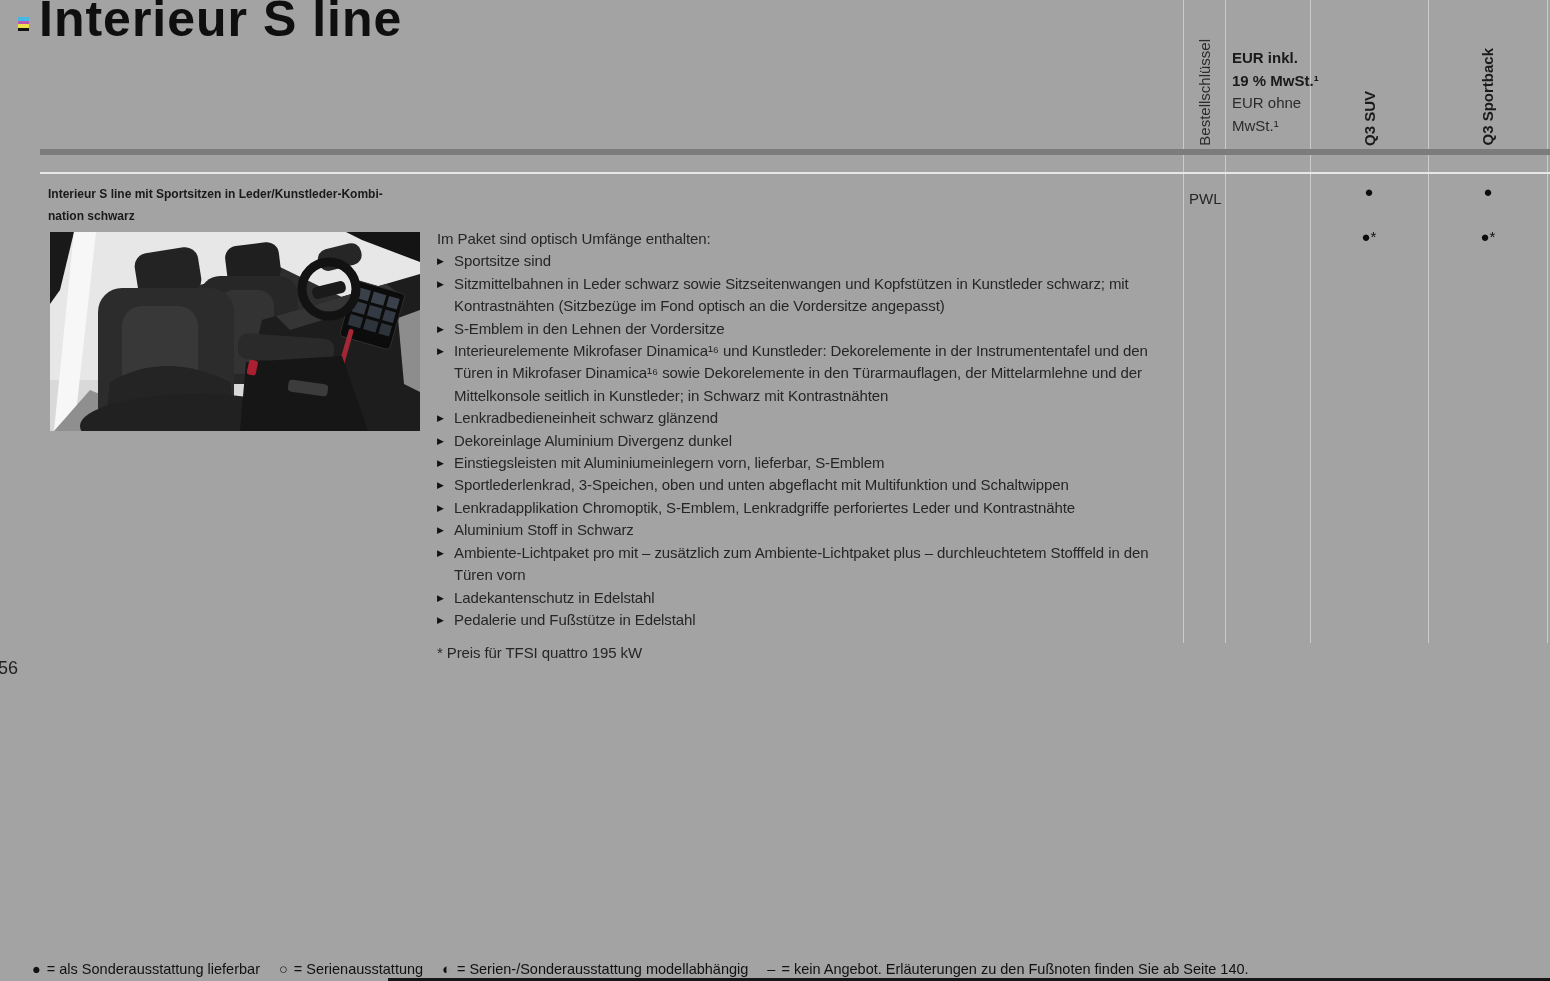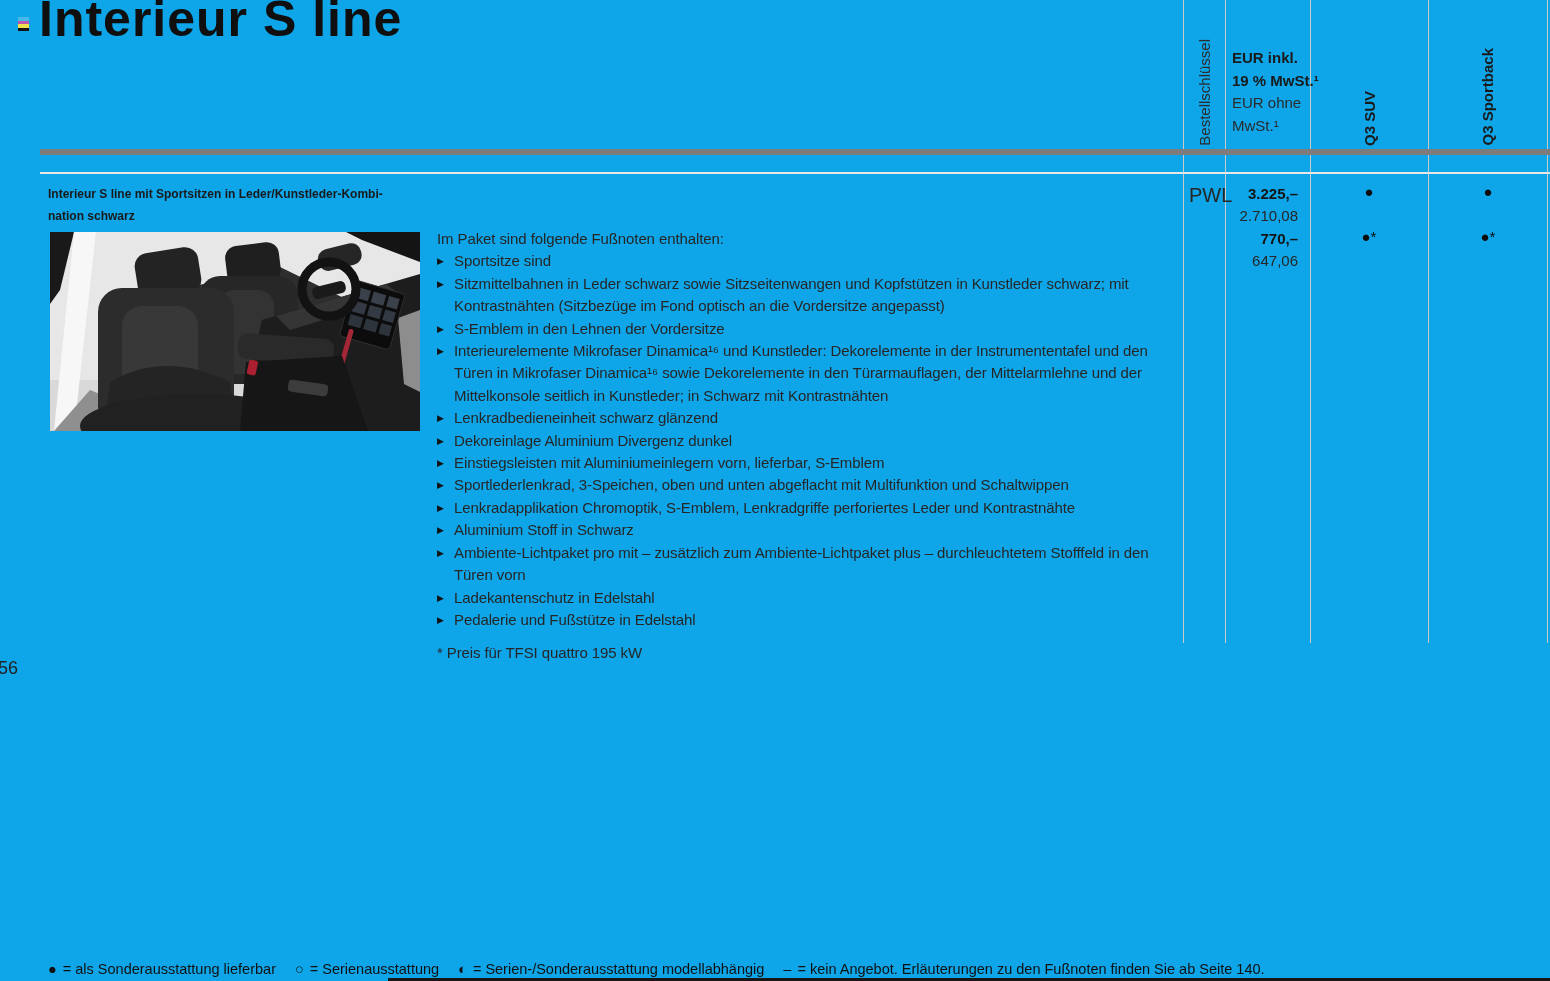--- a/index.html
+++ b/index.html
@@ -4,7 +4,7 @@
 <style>
   html,body{margin:0;padding:0;background:#fff;}
   .page{
-    position:relative;width:1550px;height:981px;background:#0ea5e9;overflow:hidden;
+    position:relative;width:1550px;height:981px;background:#a3a3a3;overflow:hidden;
     font-family:"Liberation Sans","DejaVu Sans",sans-serif;color:#262626;
   }
   

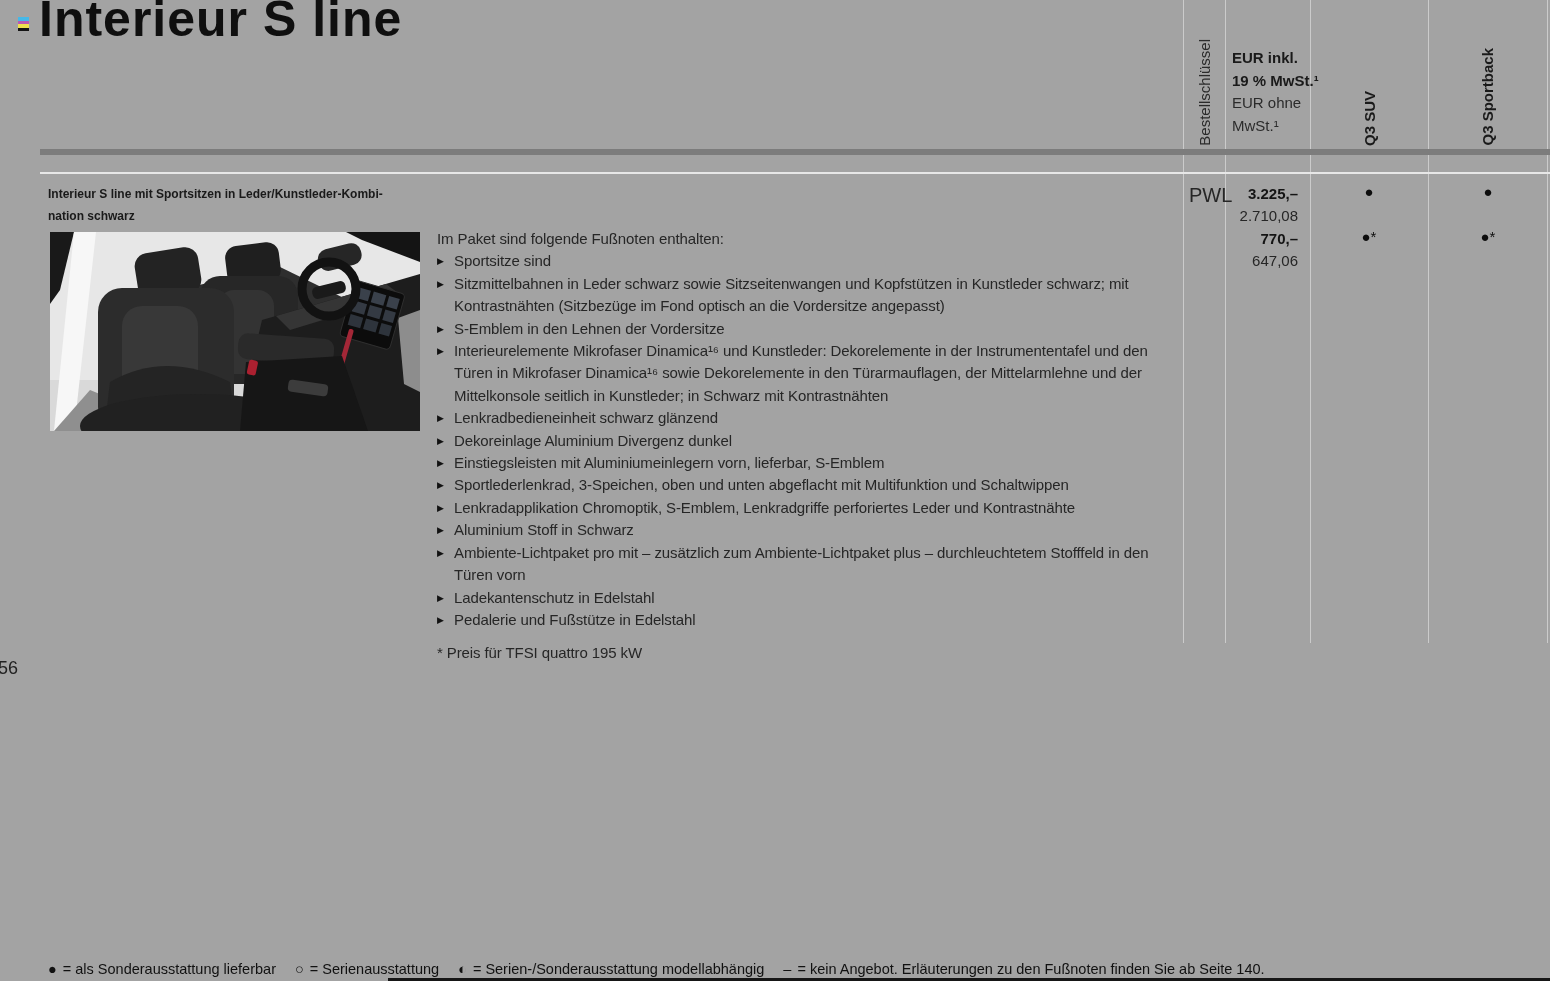--- a/index.html
+++ b/index.html
@@ -55,7 +55,7 @@
   .features .b{position:absolute;left:0;top:0;font-size:9px;line-height:22.4px;color:#111;}
   .features .footnote{margin-top:11px;}
 
-  .code{position:absolute;left:1189px;top:184px;font-size:20px;color:#262626;}
+  .code{position:absolute;left:1189px;top:190px;font-size:15px;color:#262626;}
   .prices{position:absolute;left:1228px;top:183px;width:70px;text-align:right;font-size:15px;line-height:22.4px;color:#262626;}
   .prices .p-bold{font-weight:bold;color:#141414;}
 

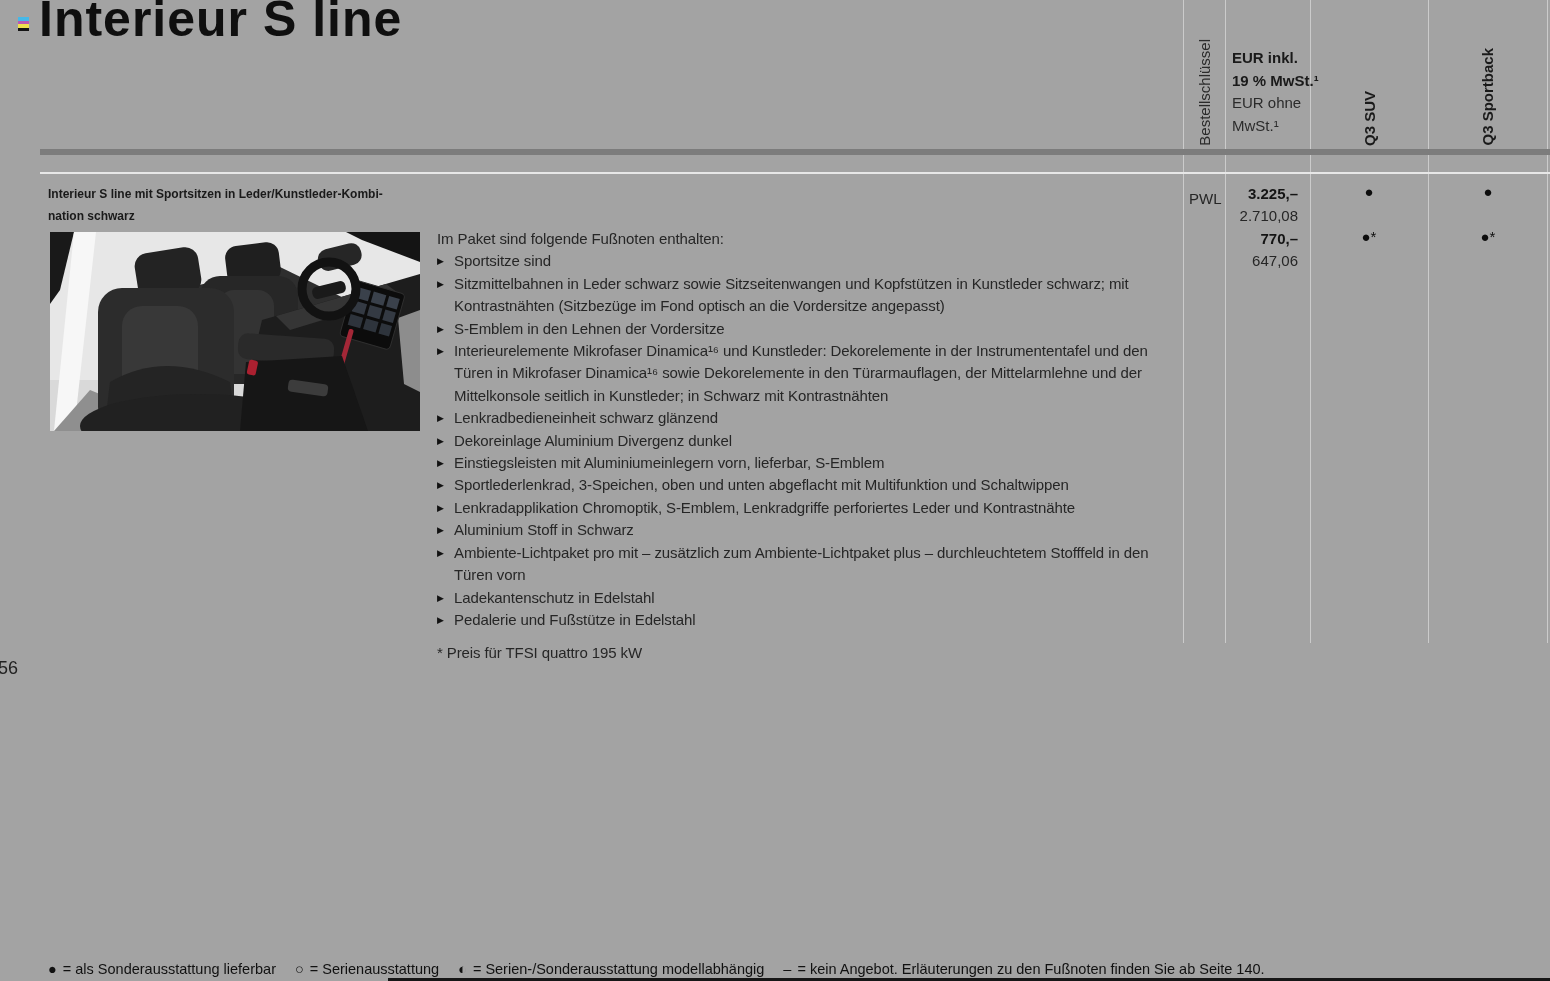--- a/index.html
+++ b/index.html
@@ -191,12 +191,6 @@
 
   <div class="code">PWL</div>
 
-  <div class="prices">
-    <div class="p-bold">3.225,–</div>
-    <div>2.710,08</div>
-    <div class="p-bold">770,–</div>
-    <div>647,06</div>
-  </div>
 
   <div class="mark m-suv1">●</div>
   <div class="mark m-suv2">●*</div>

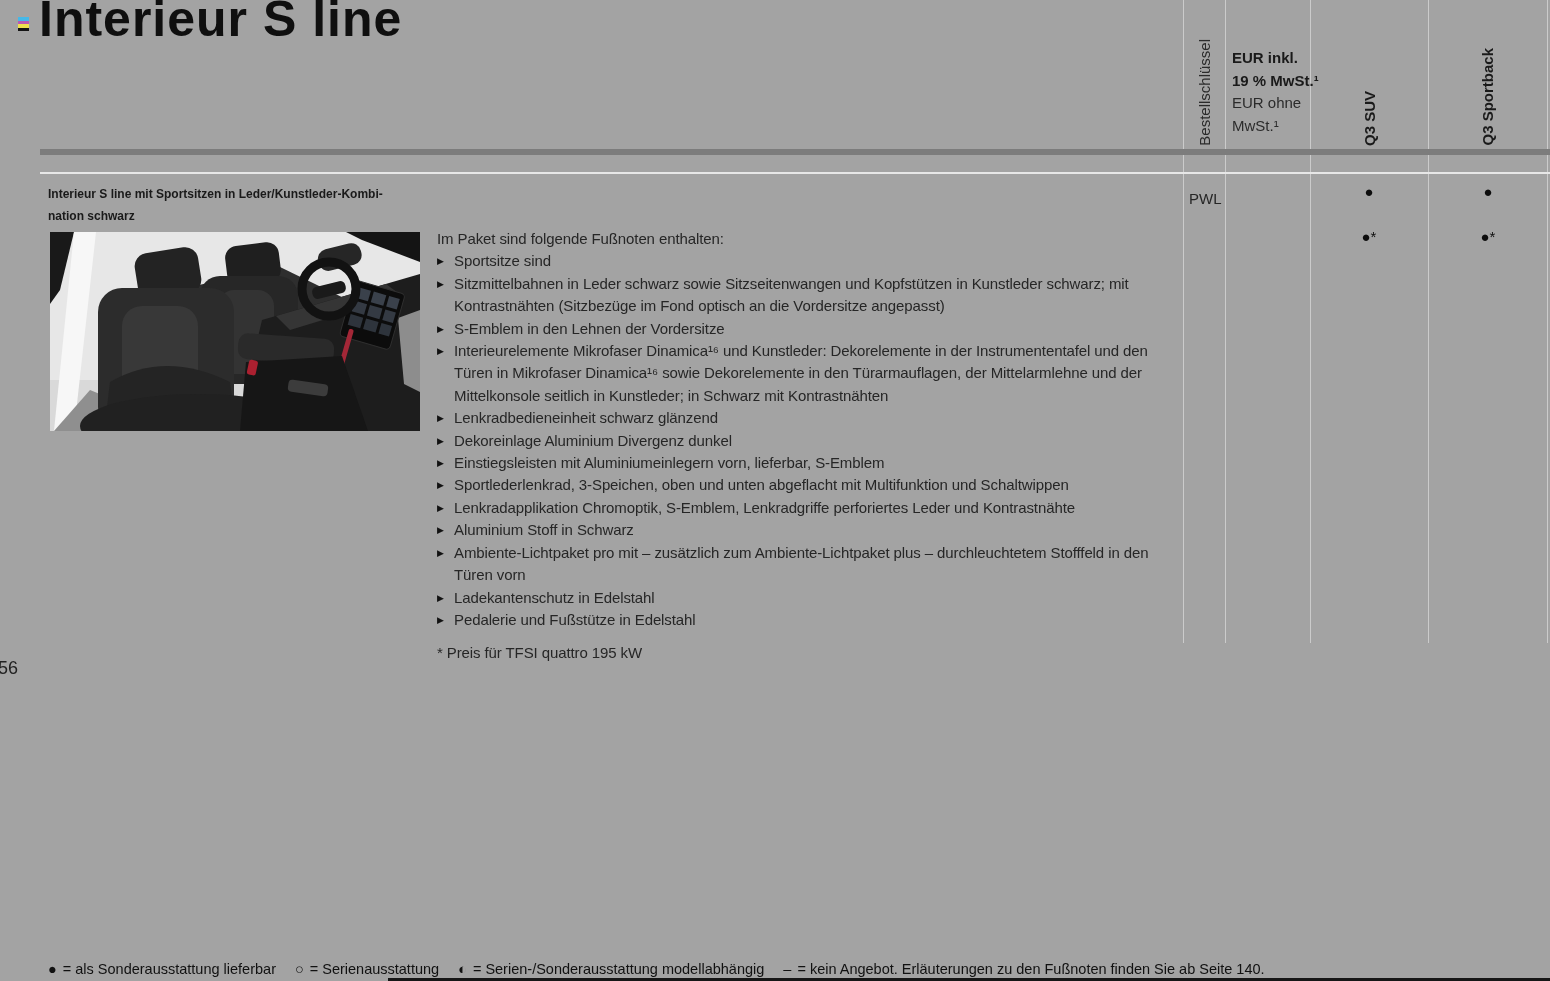--- a/index.html
+++ b/index.html
@@ -170,7 +170,7 @@
   </svg>
 
   <div class="features">
-    <div class="intro">Im Paket sind folgende Fußnoten enthalten:</div>
+    <div class="intro">Im Paket sind optisch Umfänge enthalten:</div>
     <ul>
       <li><span class="b">▶</span><span>Sportsitze sind</span></li>
       <li><span class="b">▶</span><span>Sitzmittelbahnen in Leder schwarz sowie Sitzseitenwangen und Kopfstützen in Kunstleder schwarz; mit Kontrastnähten (Sitzbezüge im Fond optisch an die Vordersitze angepasst)</span></li>

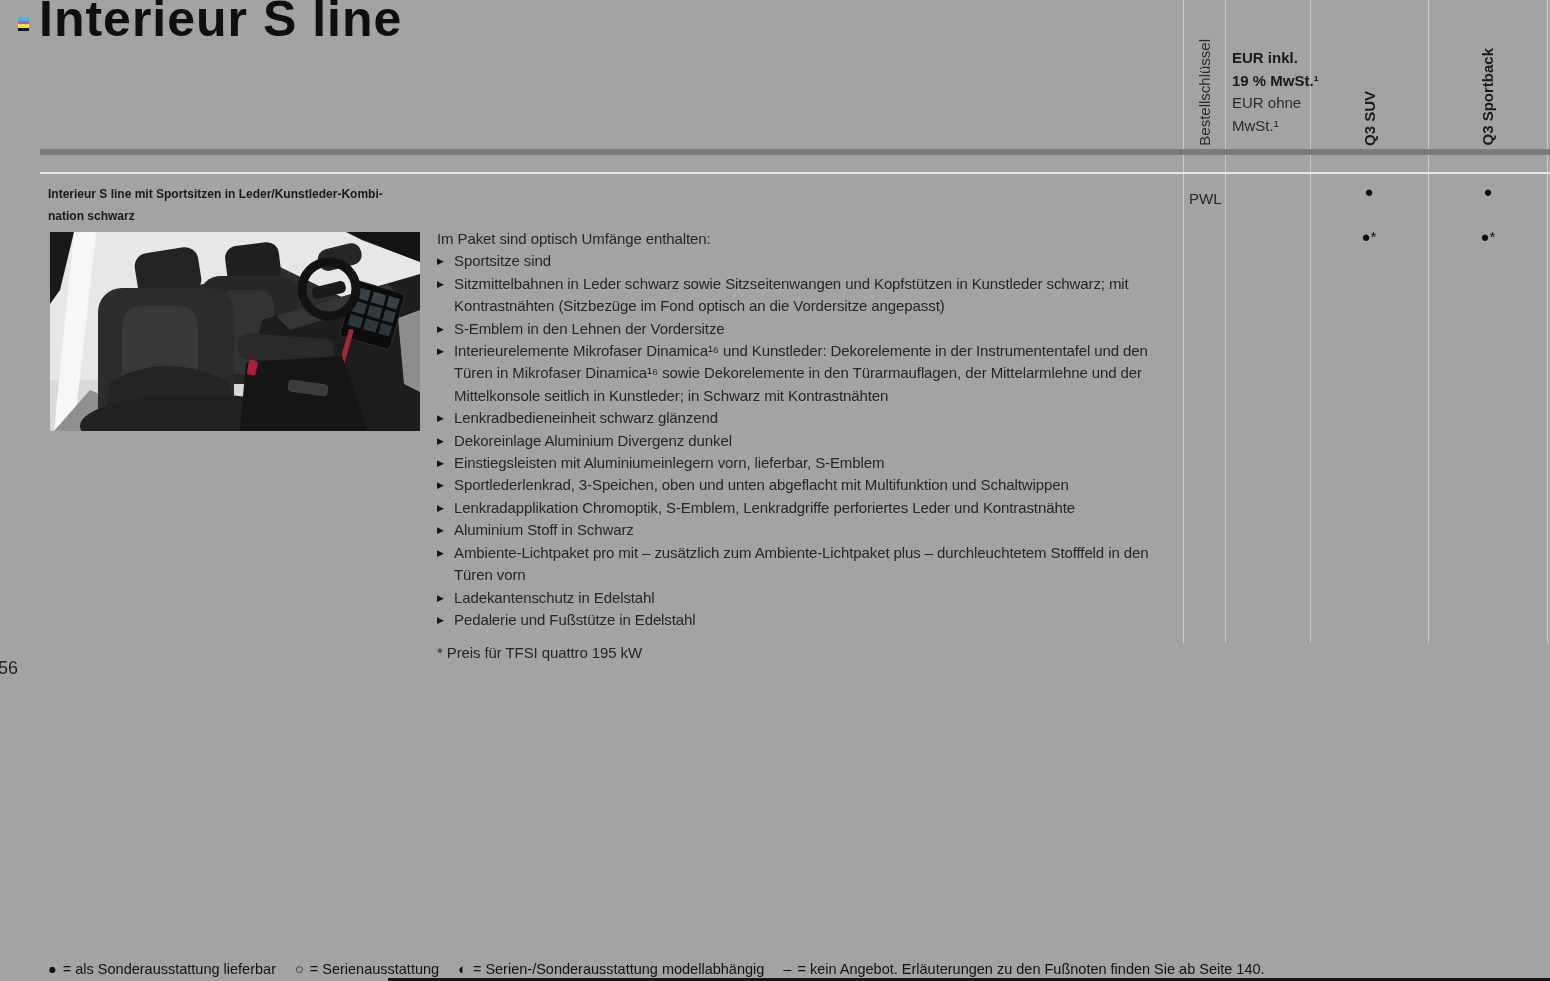--- a/index.html
+++ b/index.html
@@ -68,7 +68,7 @@
   .page-num{position:absolute;left:-2px;top:658px;font-size:18px;color:#222;}
 
   .legend{
-    position:absolute;left:48px;top:961px;display:flex;gap:19px;align-items:baseline;
+    position:absolute;left:32px;top:961px;display:flex;gap:19px;align-items:baseline;
     font-size:14.5px;color:#111;white-space:nowrap;
   }
   .legend .sym{margin-right:6px;}

